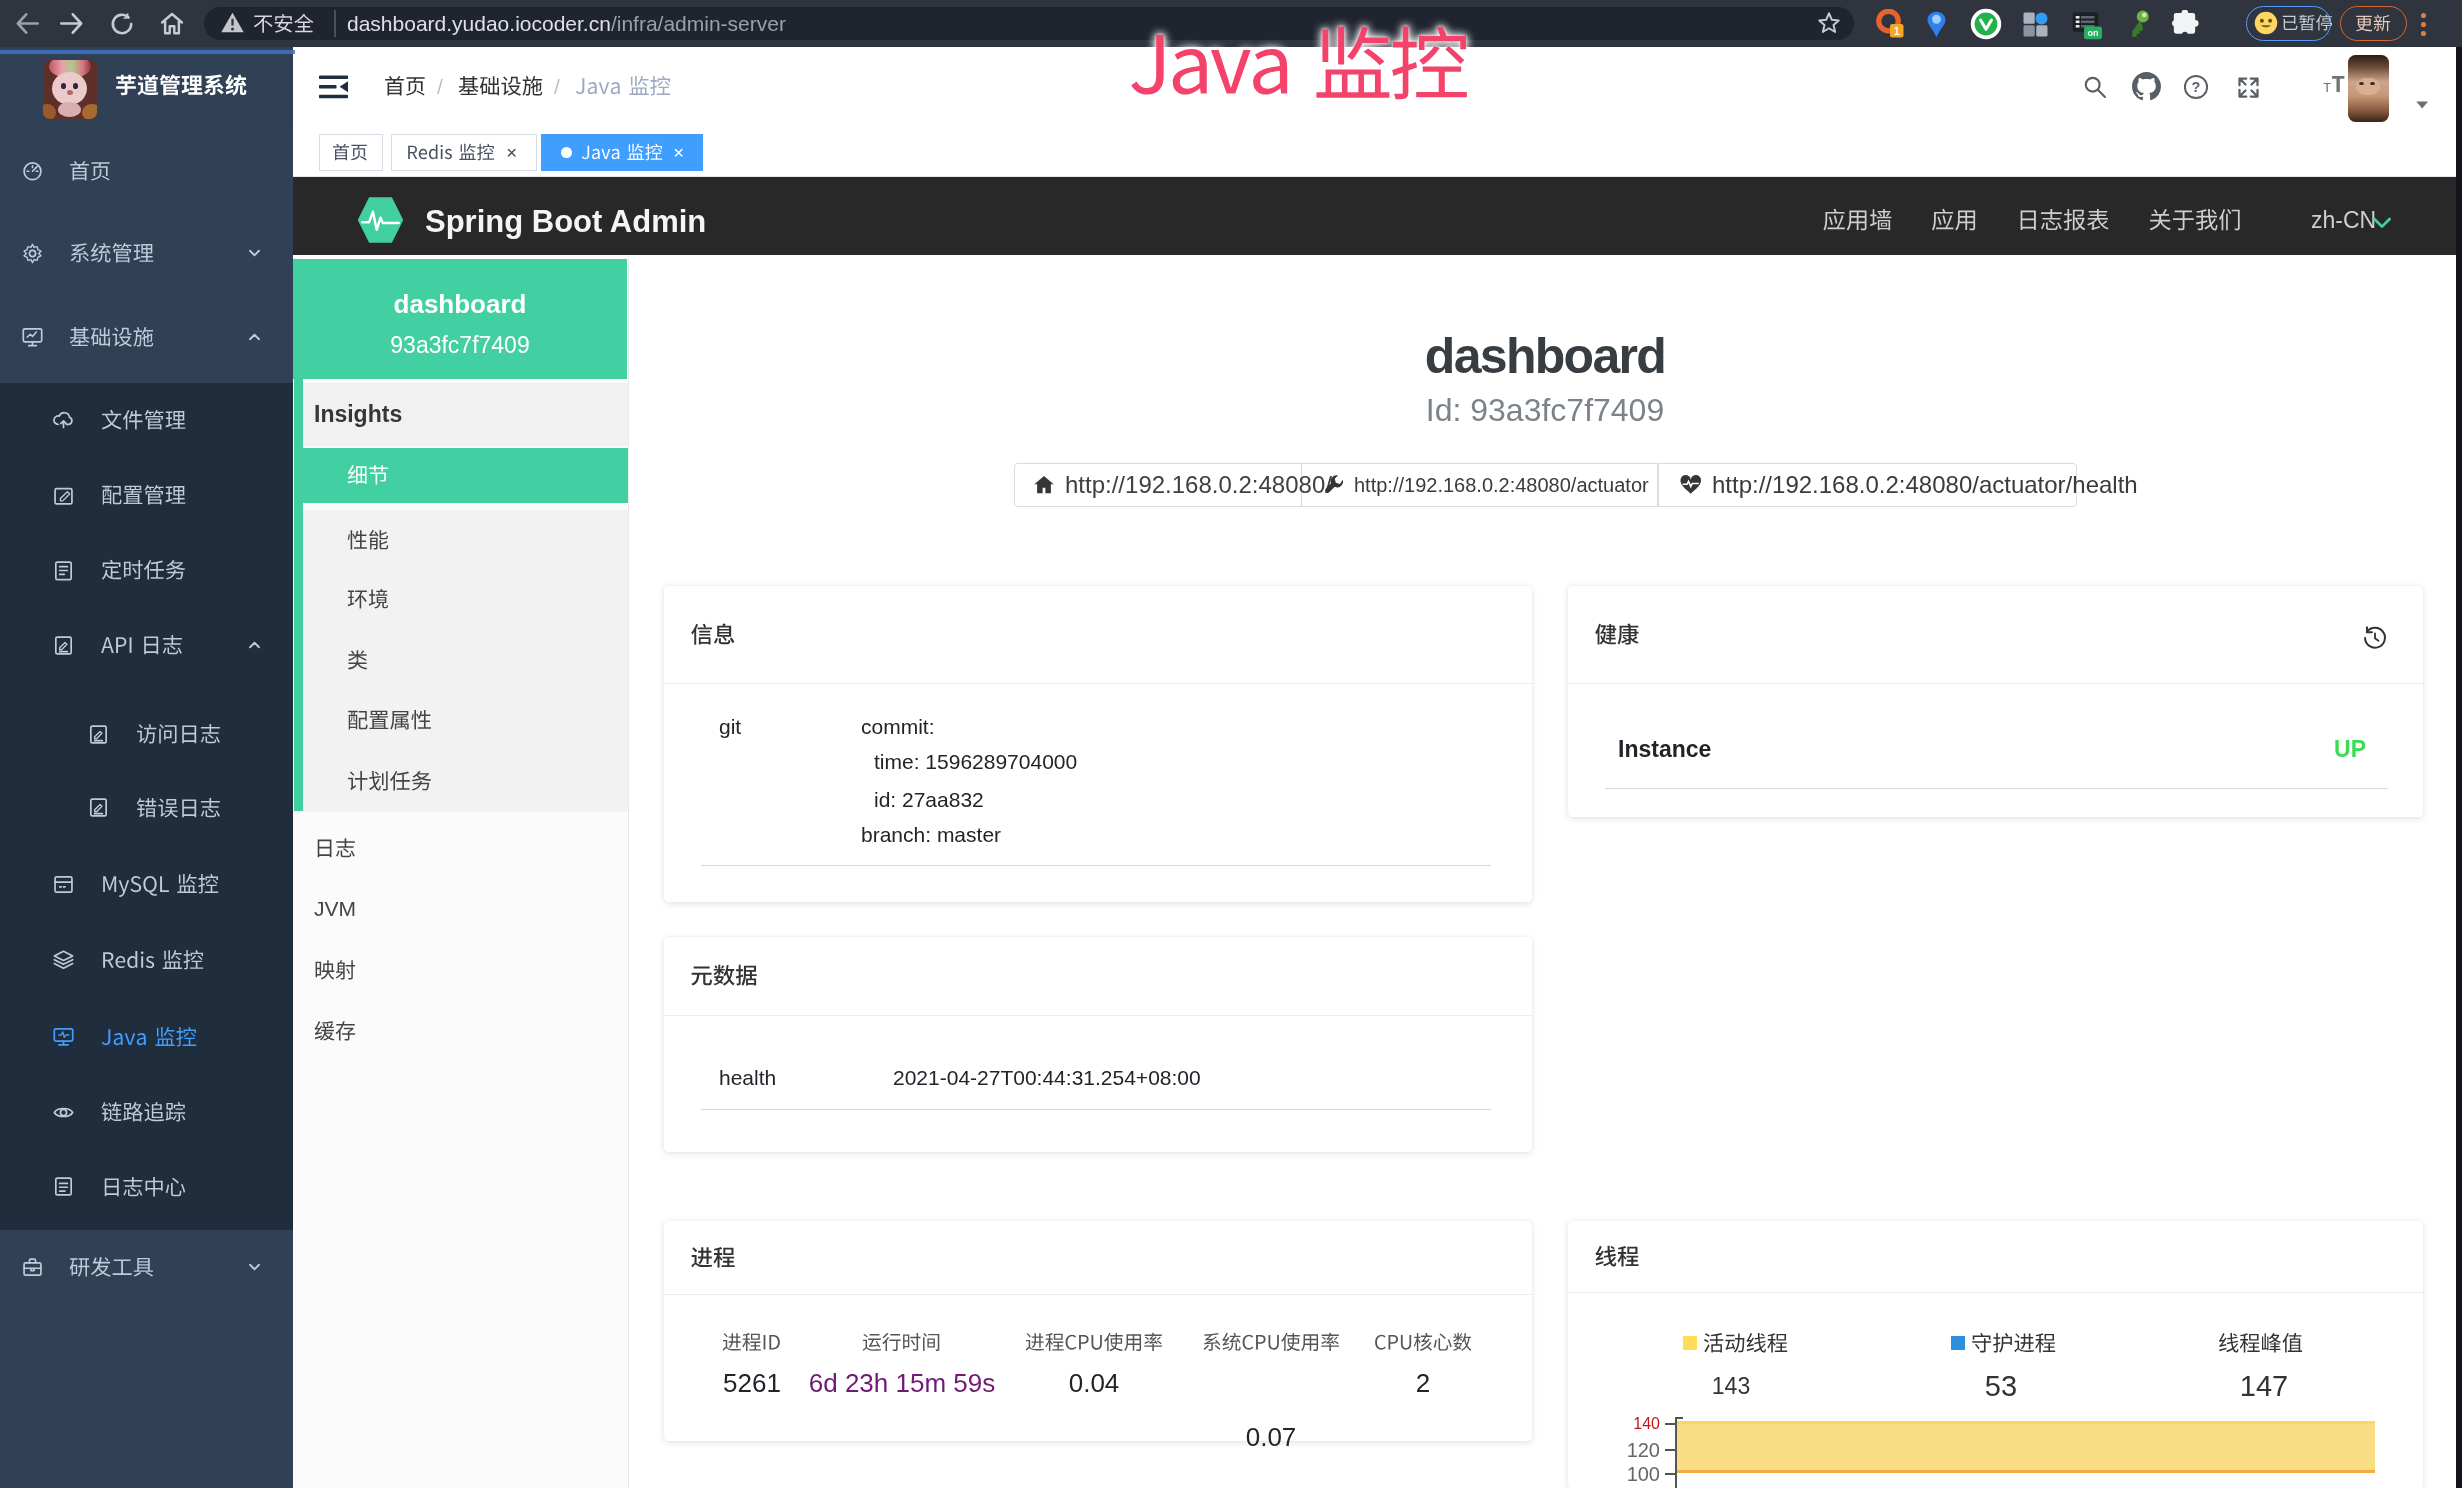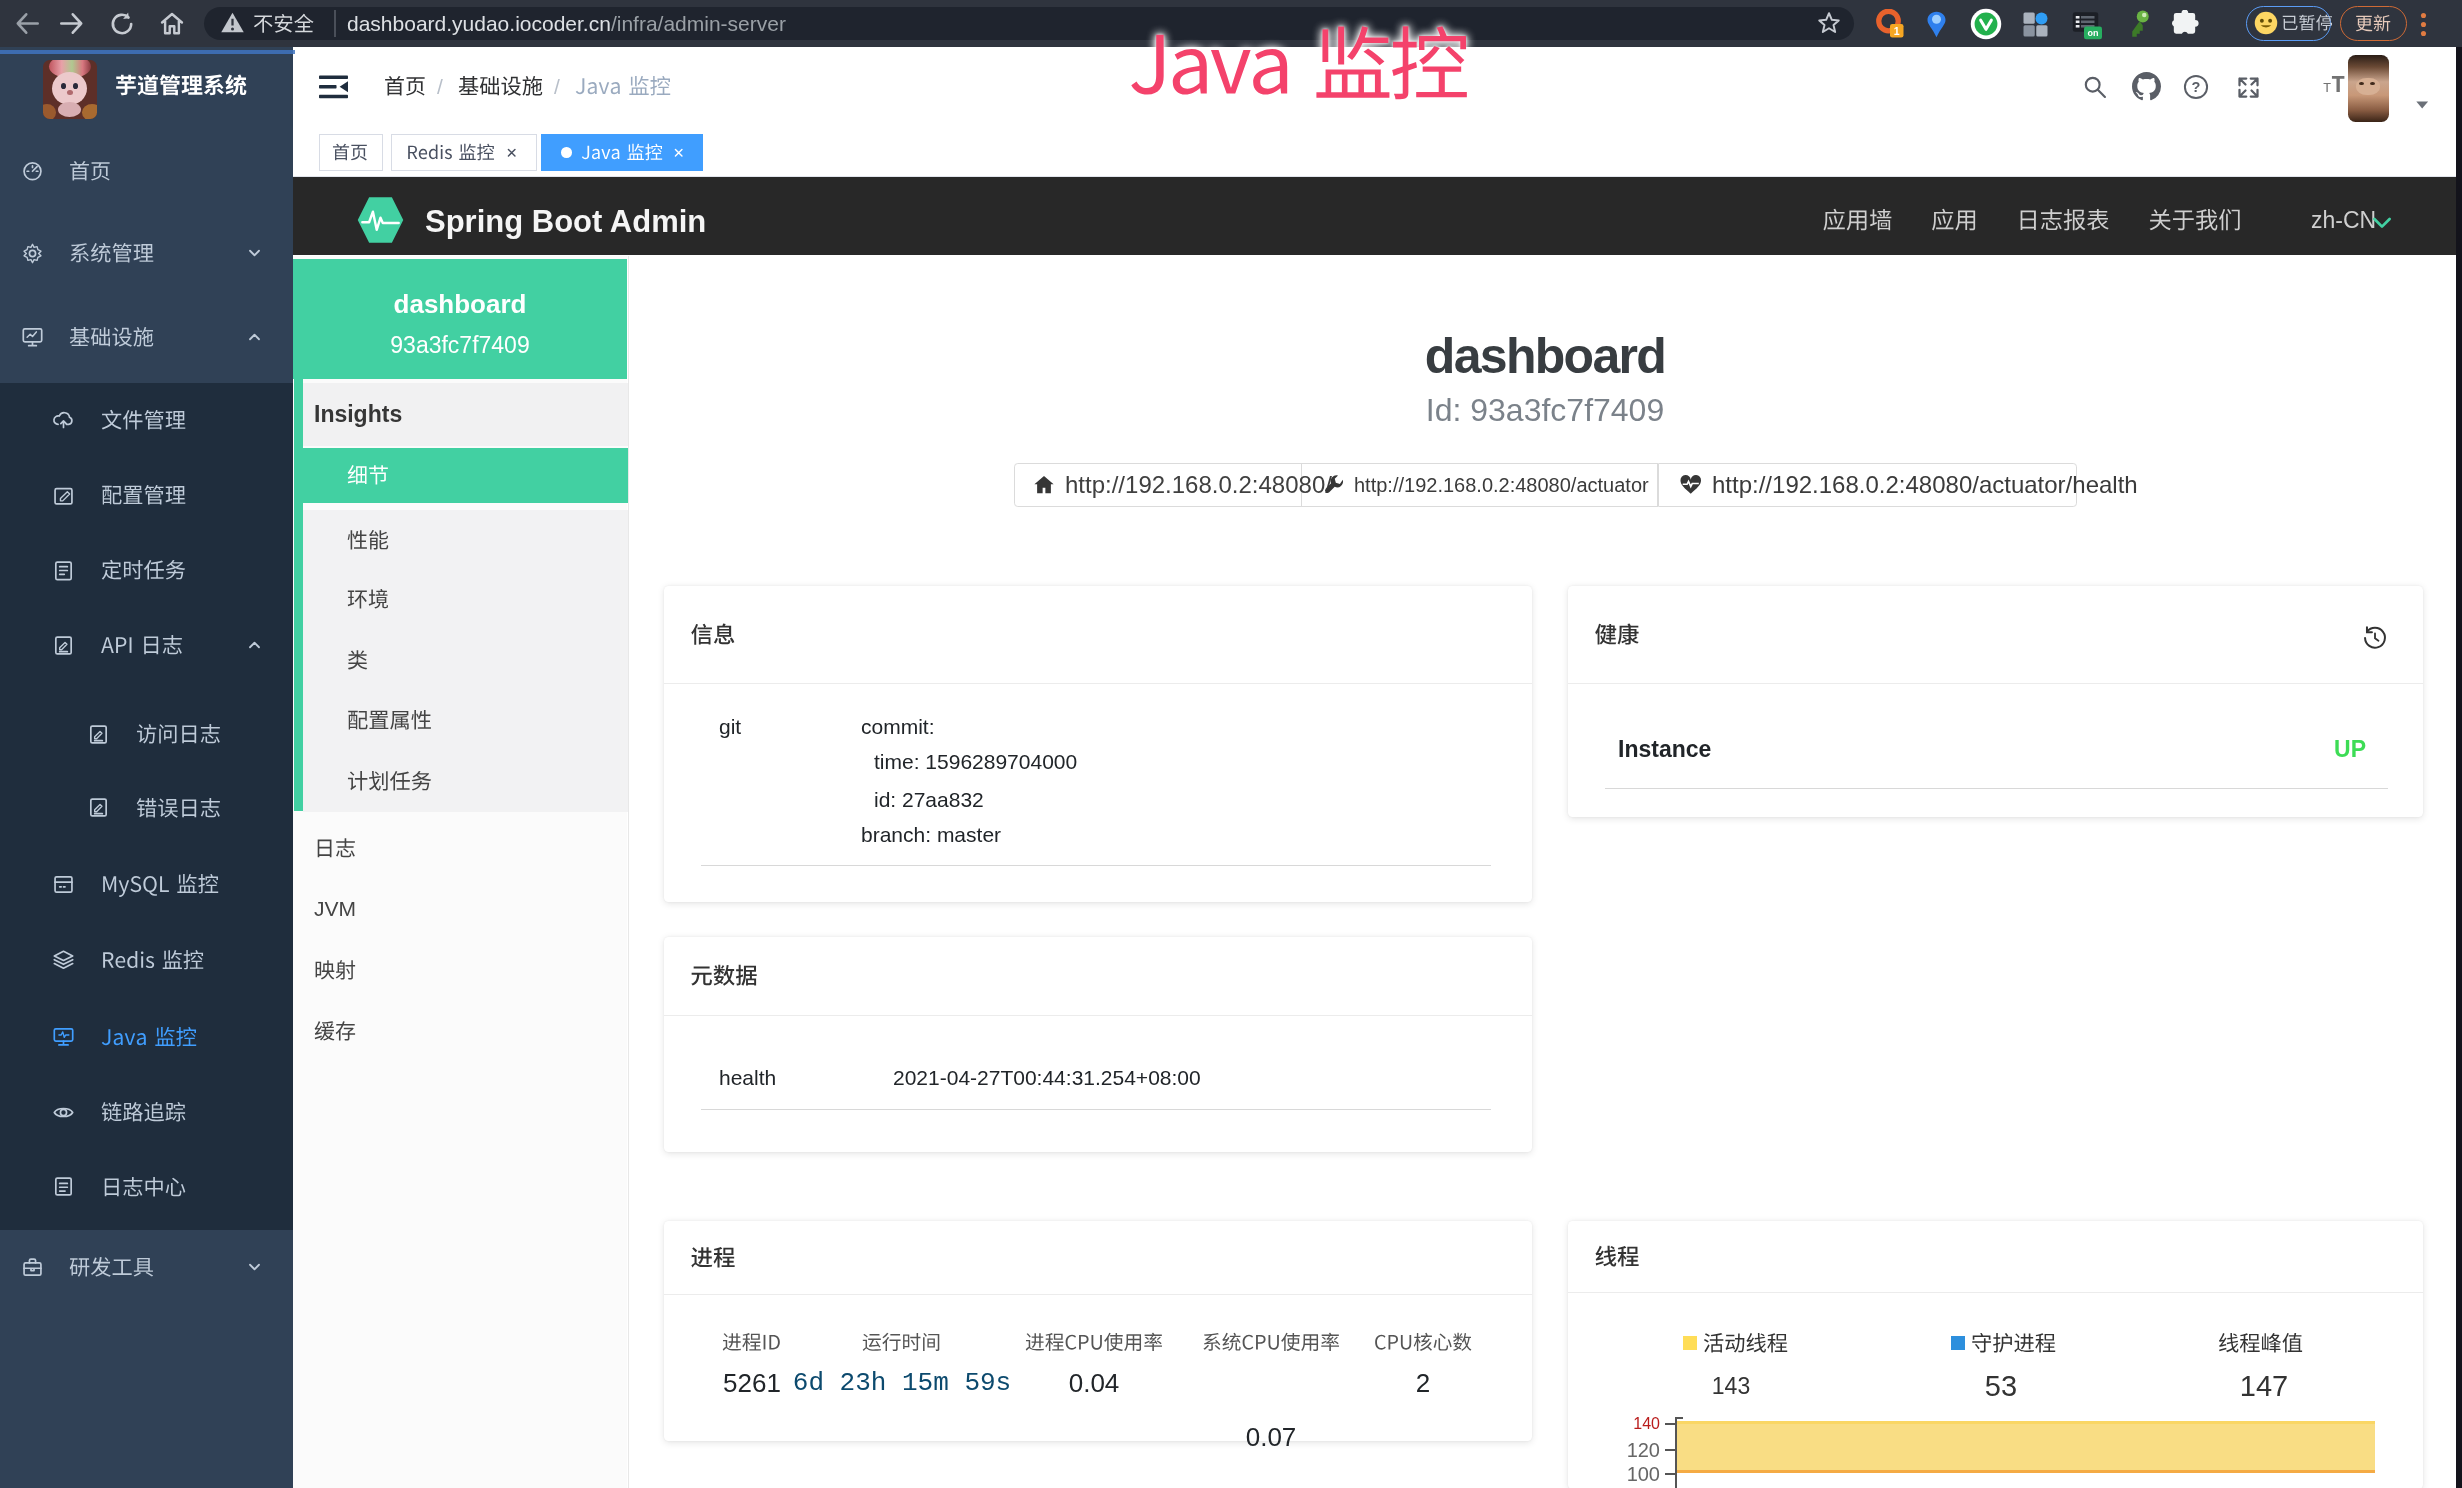--- a/index.html
+++ b/index.html
@@ -622,7 +622,7 @@
       <use href="#gR95f4" x="3000"></use>
     </g>
   </svg>
-<div style="position:absolute;left:902px;transform:translateX(-50%);top:1370px;font-family:Liberation Mono, monospace;font-size:26px;font-weight:400;color:#0c4a6e;line-height:26px;white-space:nowrap;">6d 23h 15m 59s</div>
+<div style="position:absolute;left:902px;transform:translateX(-50%);top:1370px;font-family:Liberation Sans, sans-serif;font-size:26px;font-weight:400;color:#701a75;line-height:26px;white-space:nowrap;">6d 23h 15m 59s</div>
 <svg class="" width="138" height="23" style="position:absolute;left:1025px;top:1332px;overflow:visible;" viewBox="0 0 181.797 30.1875">
     <g fill="#555" transform="translate(0,22.88) scale(0.02600,-0.02600)">
       <use href="#gR8fdb" x="0"></use>

